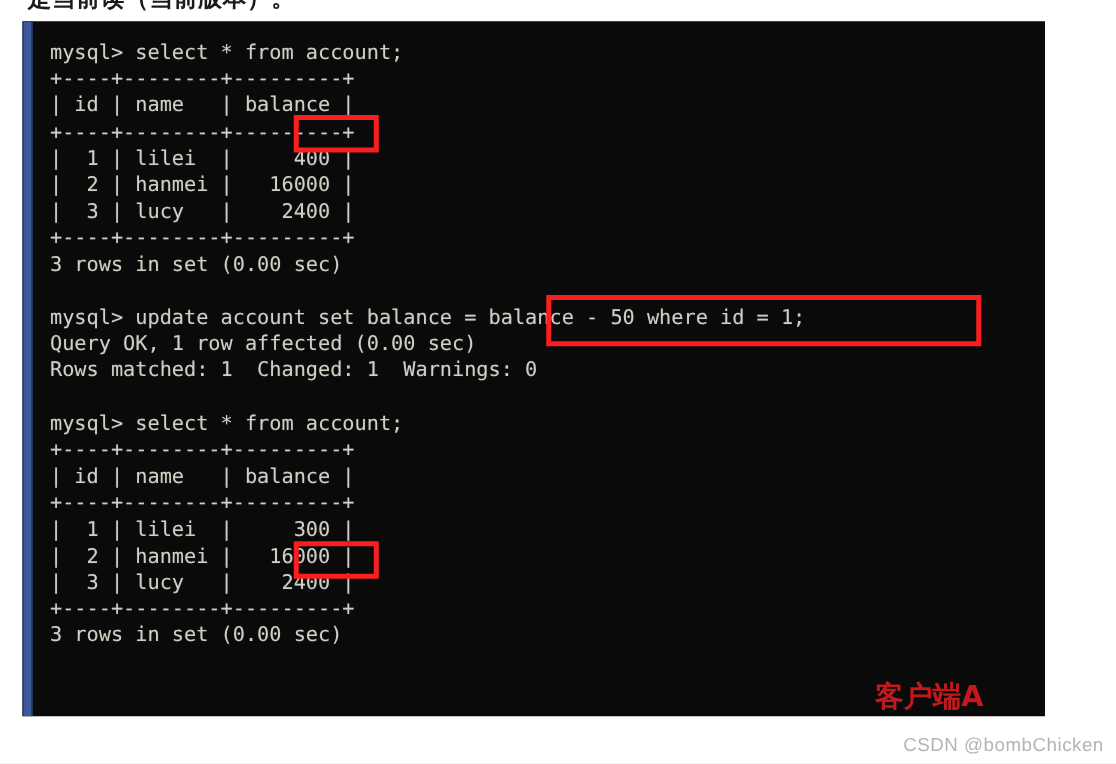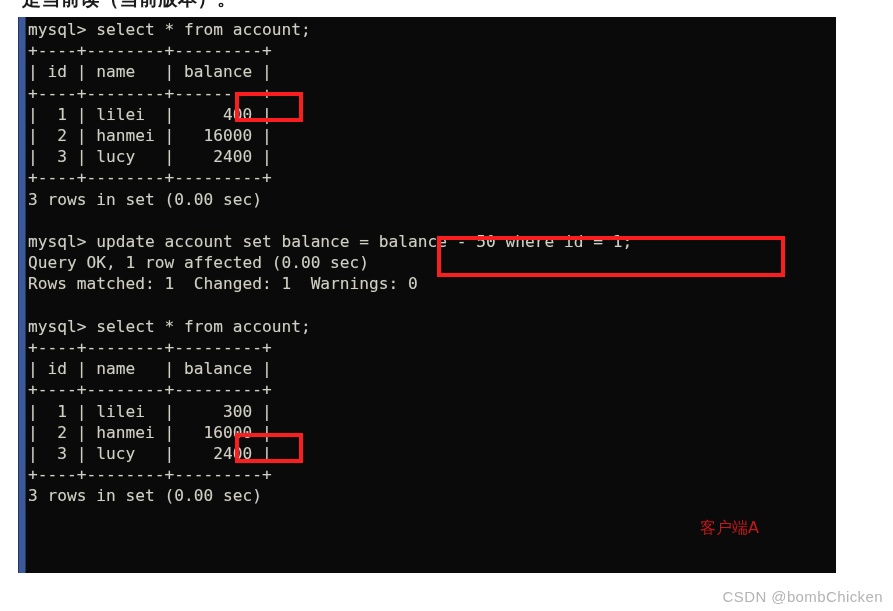--- a/index.html
+++ b/index.html
@@ -62,7 +62,7 @@
     position: absolute;
     left: 10px;
     top: 2px;
-    margin: 0;
+    margin: 12px;
     font-family: "DejaVu Sans Mono", "Liberation Mono", monospace;
     font-size: 16.2px;
     line-height: 21.2px;

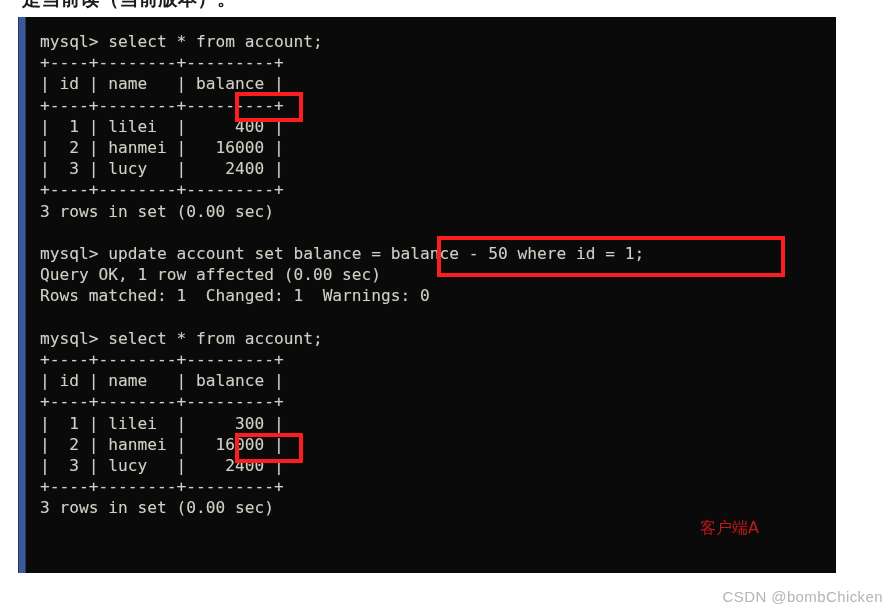--- a/index.html
+++ b/index.html
@@ -88,10 +88,10 @@
   #client-label {
     position: absolute;
     left: 700px;
-    top: 518px;
+    top: 542px;
     font-family: "DejaVu Sans", sans-serif;
-    font-size: 16px;
-    font-weight: 400;
+    font-size: 23px;
+    font-weight: 700;
     color: #c2191c;
     white-space: nowrap;
     z-index: 6;

